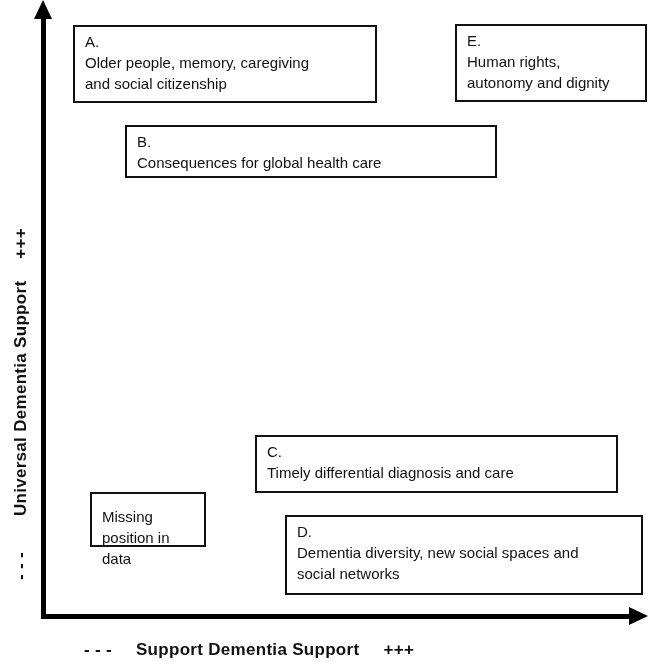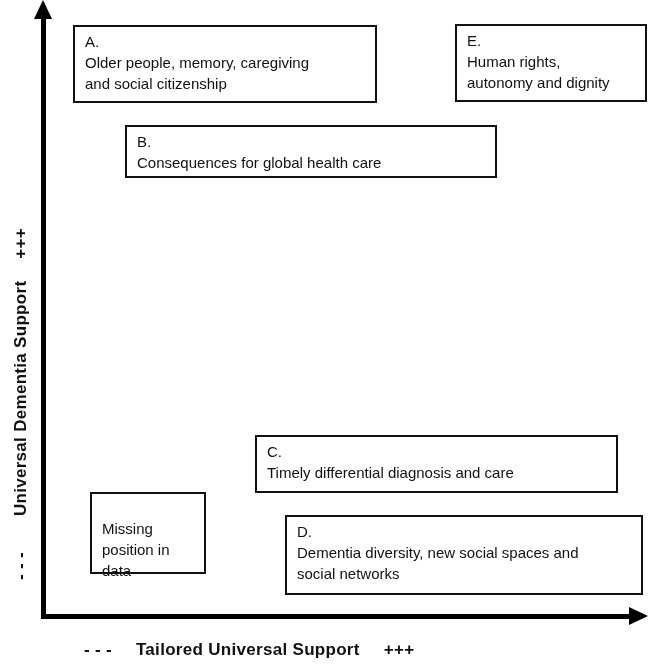--- a/index.html
+++ b/index.html
@@ -101,7 +101,7 @@
   .box-b { left: 125px; top: 125px; width: 372px; height: 53px; }
   .box-c { left: 255px; top: 435px; width: 363px; height: 58px; }
   .box-d { left: 285px; top: 515px; width: 358px; height: 80px; }
-  .box-missing { left: 90px; top: 492px; width: 116px; height: 82px; padding-top: 24px; }
+  .box-missing { left: 90px; top: 492px; width: 116px; height: 55px; padding-top: 12px; }
 </style>
 </head>
 <body>

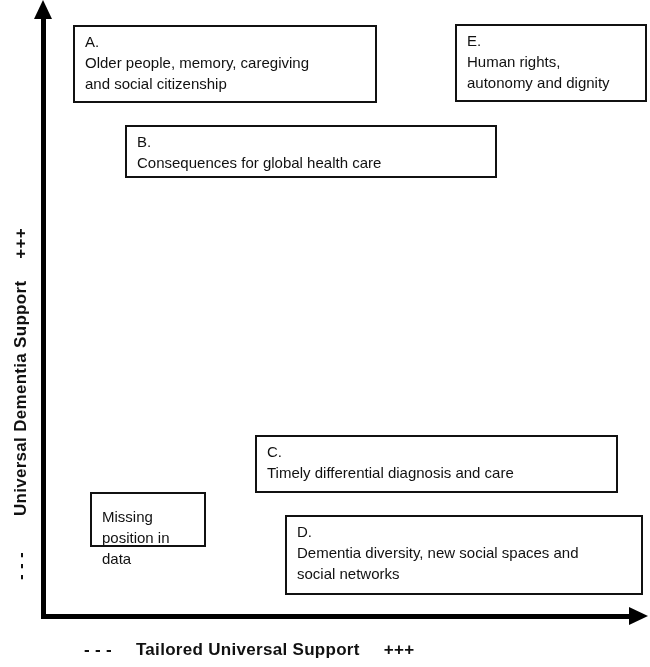--- a/index.html
+++ b/index.html
@@ -121,7 +121,7 @@
 
   <div class="axis-label xlabel">
     <span class="neg">- - -</span>
-    <span class="ttl">Tailored Universal Support</span>
+    <span class="ttl">Support Dementia Support</span>
     <span class="pos">+++</span>
   </div>
 

